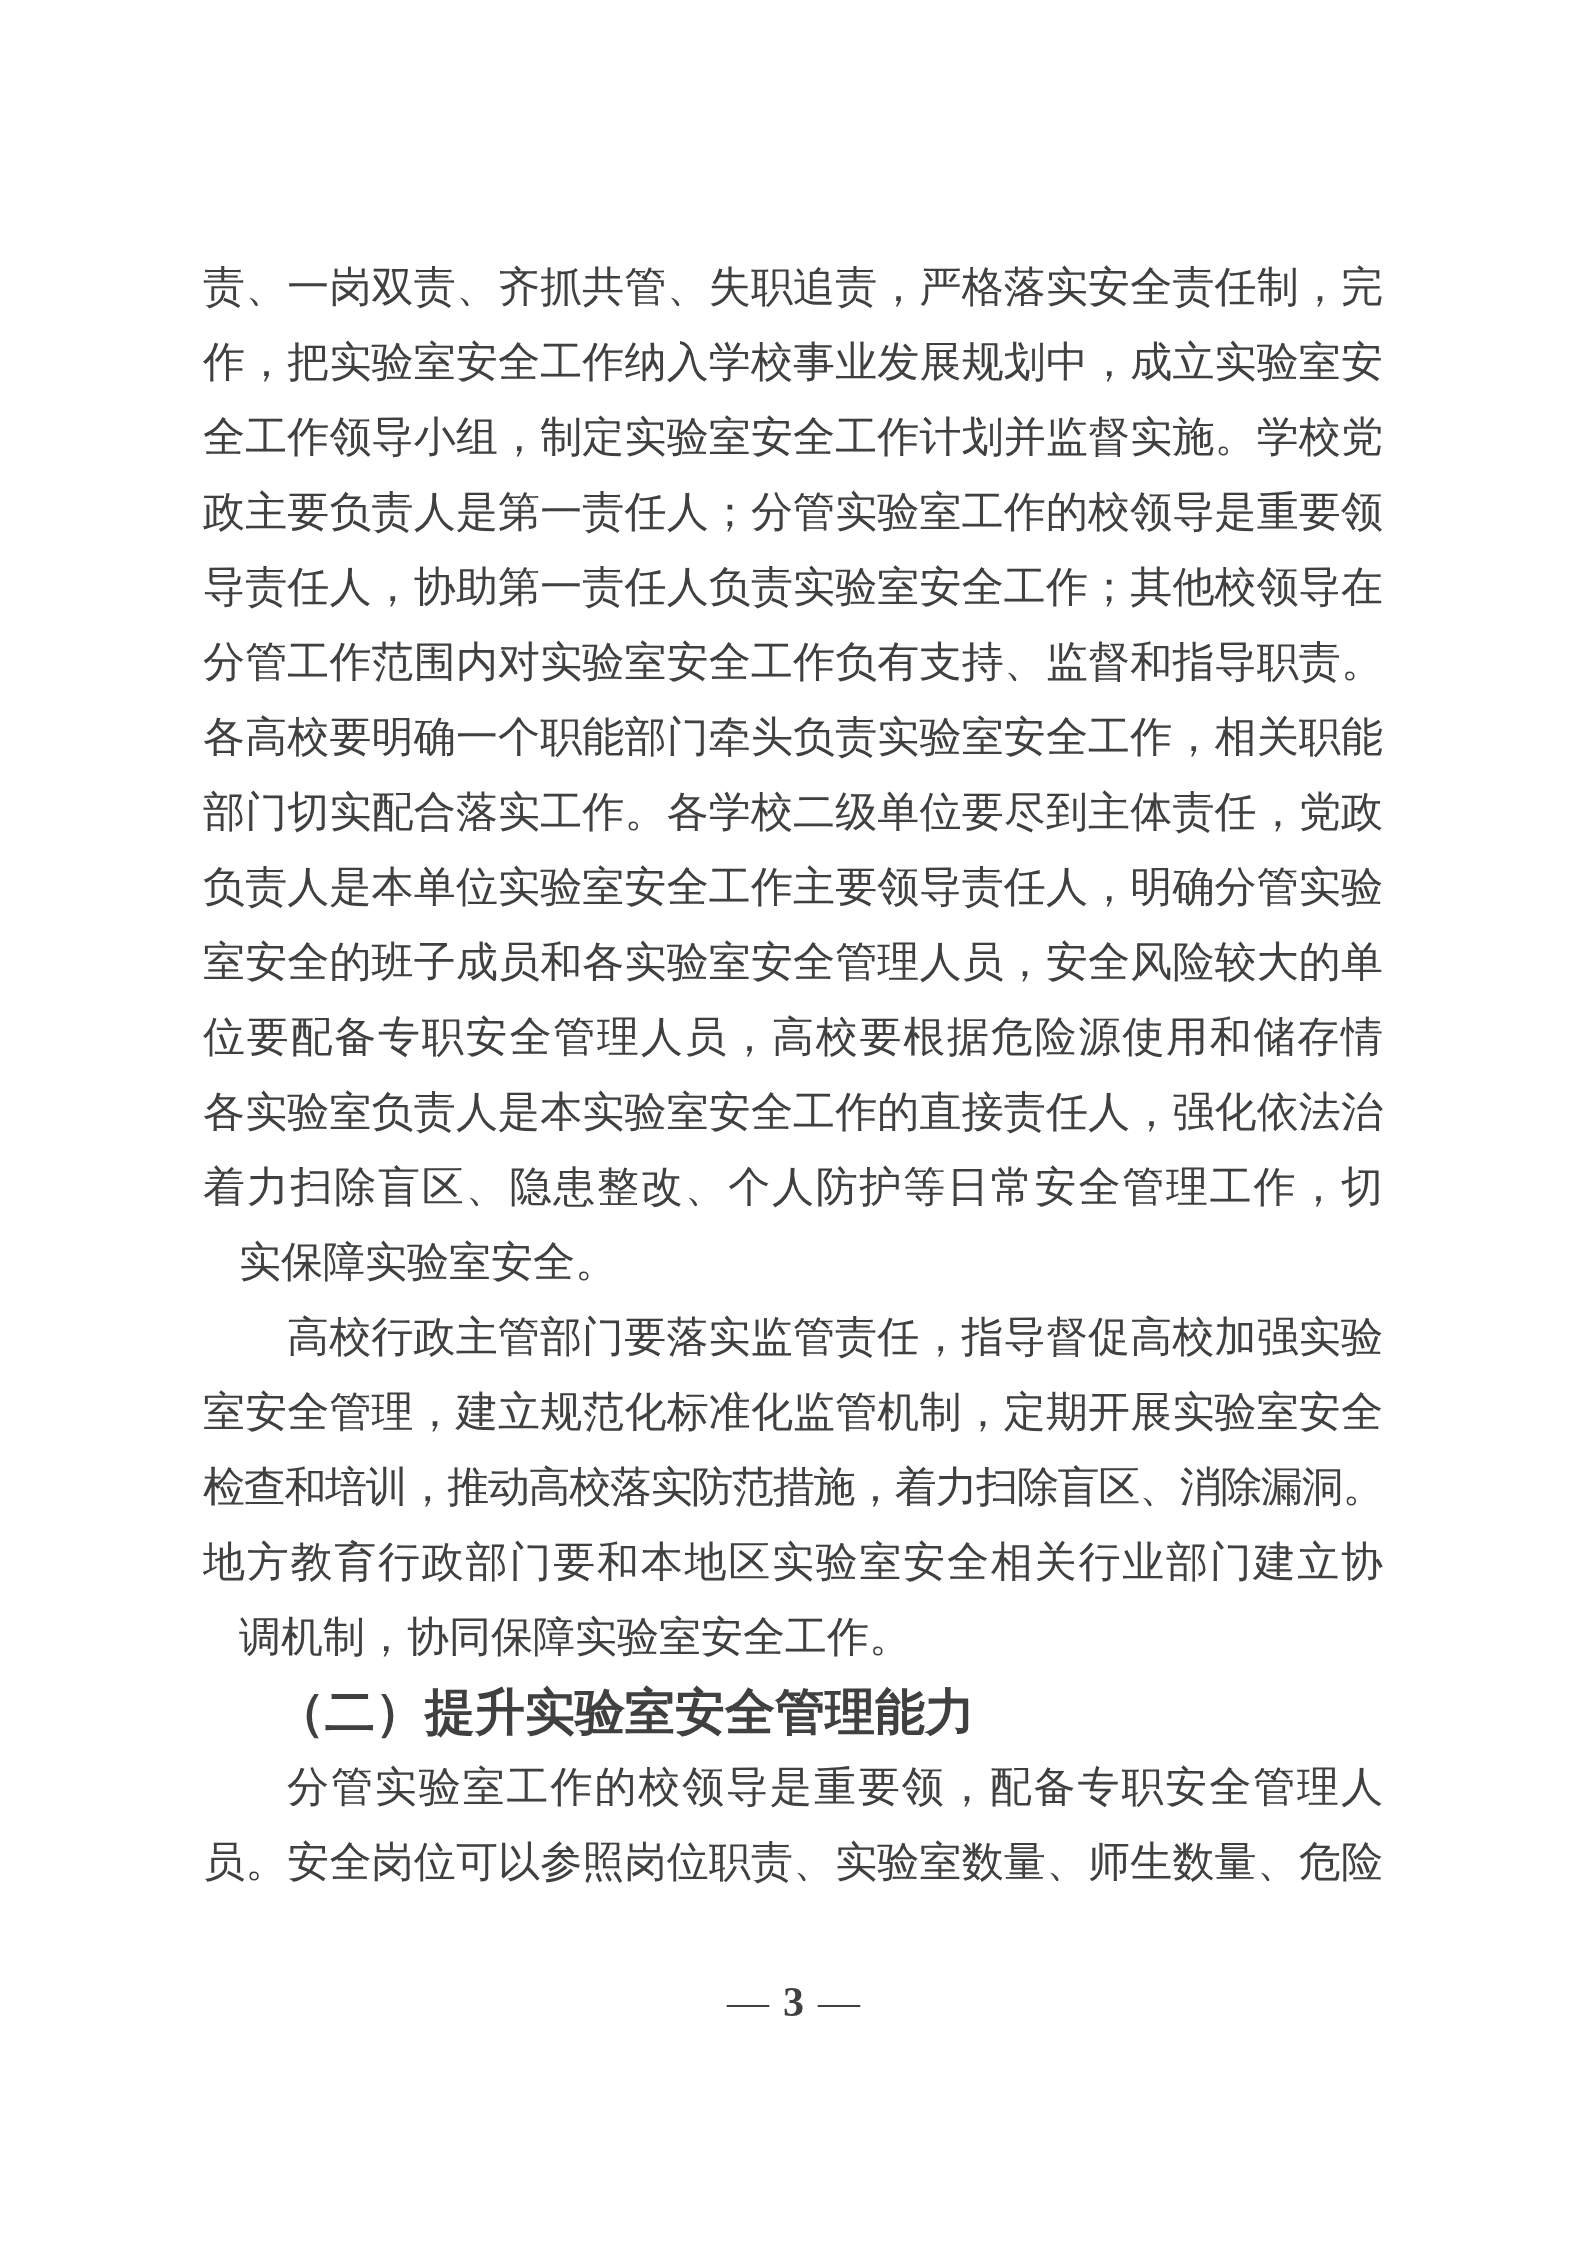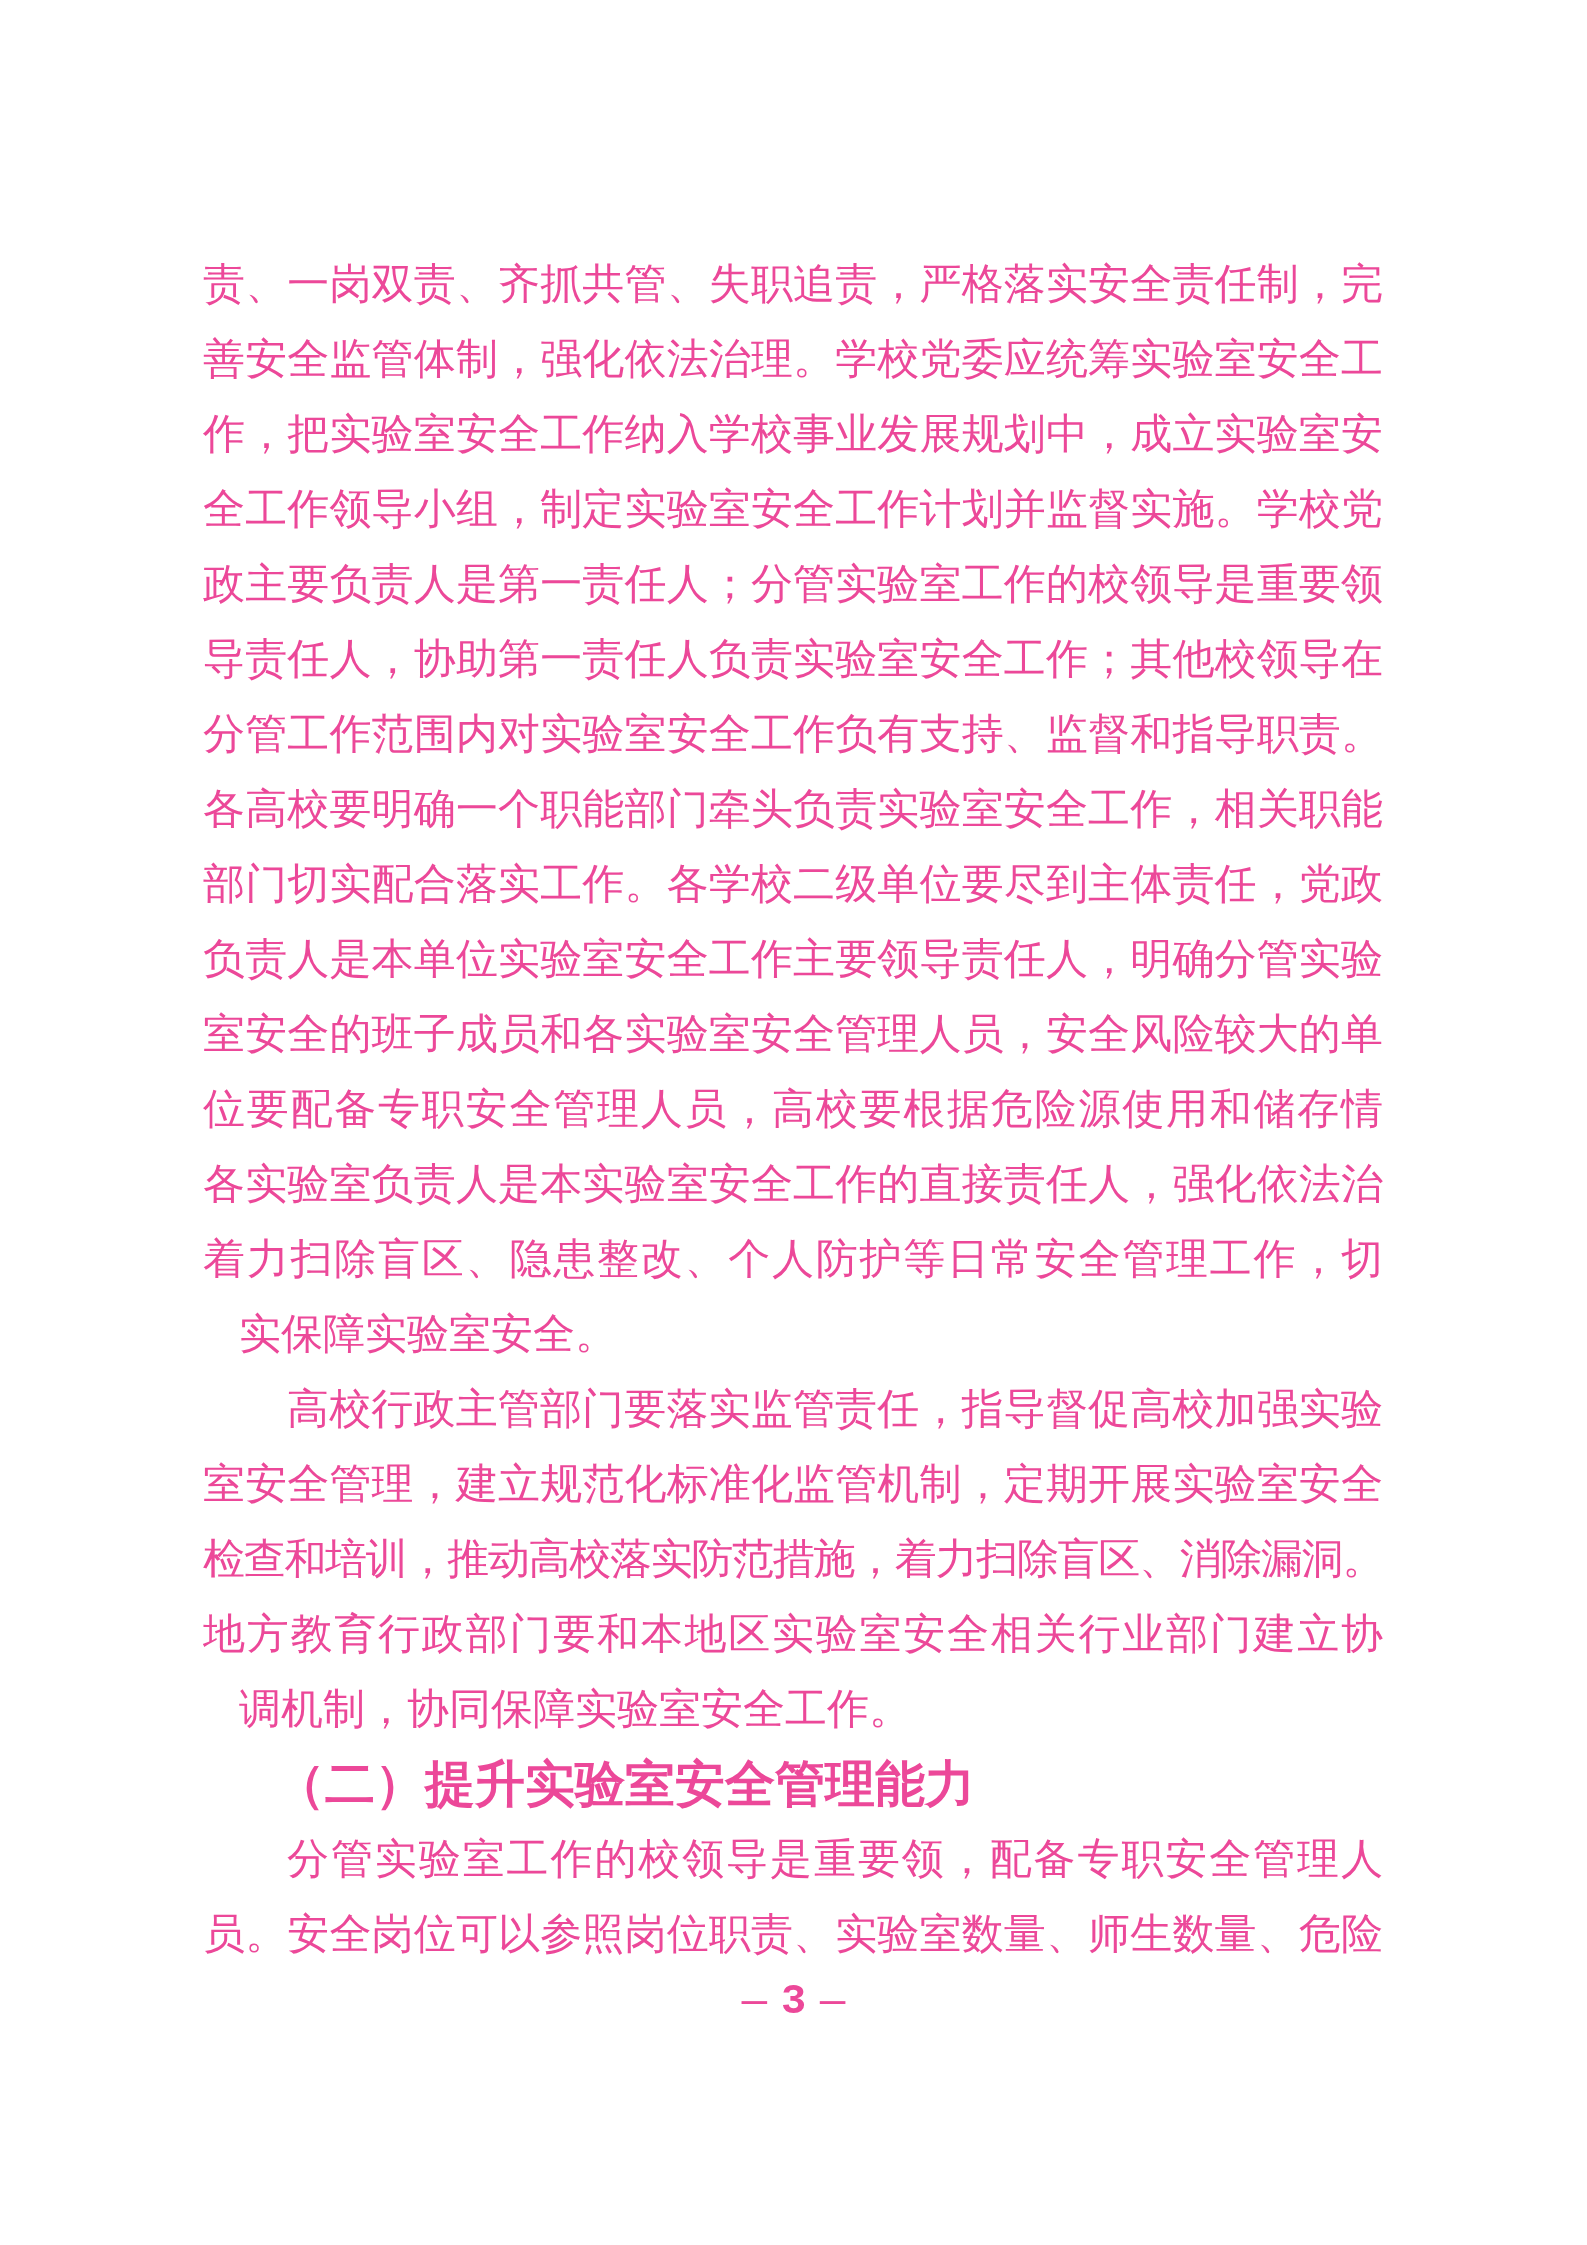--- a/index.html
+++ b/index.html
@@ -13,8 +13,8 @@
     height: 2245px;
     background: #ffffff;
     overflow: hidden;
-    font-family: Liberation Mono, monospace;
-    color: #ec4899;
+    font-family: Liberation Serif, serif;
+    color: #404040;
   }
   .content {
     position: absolute;

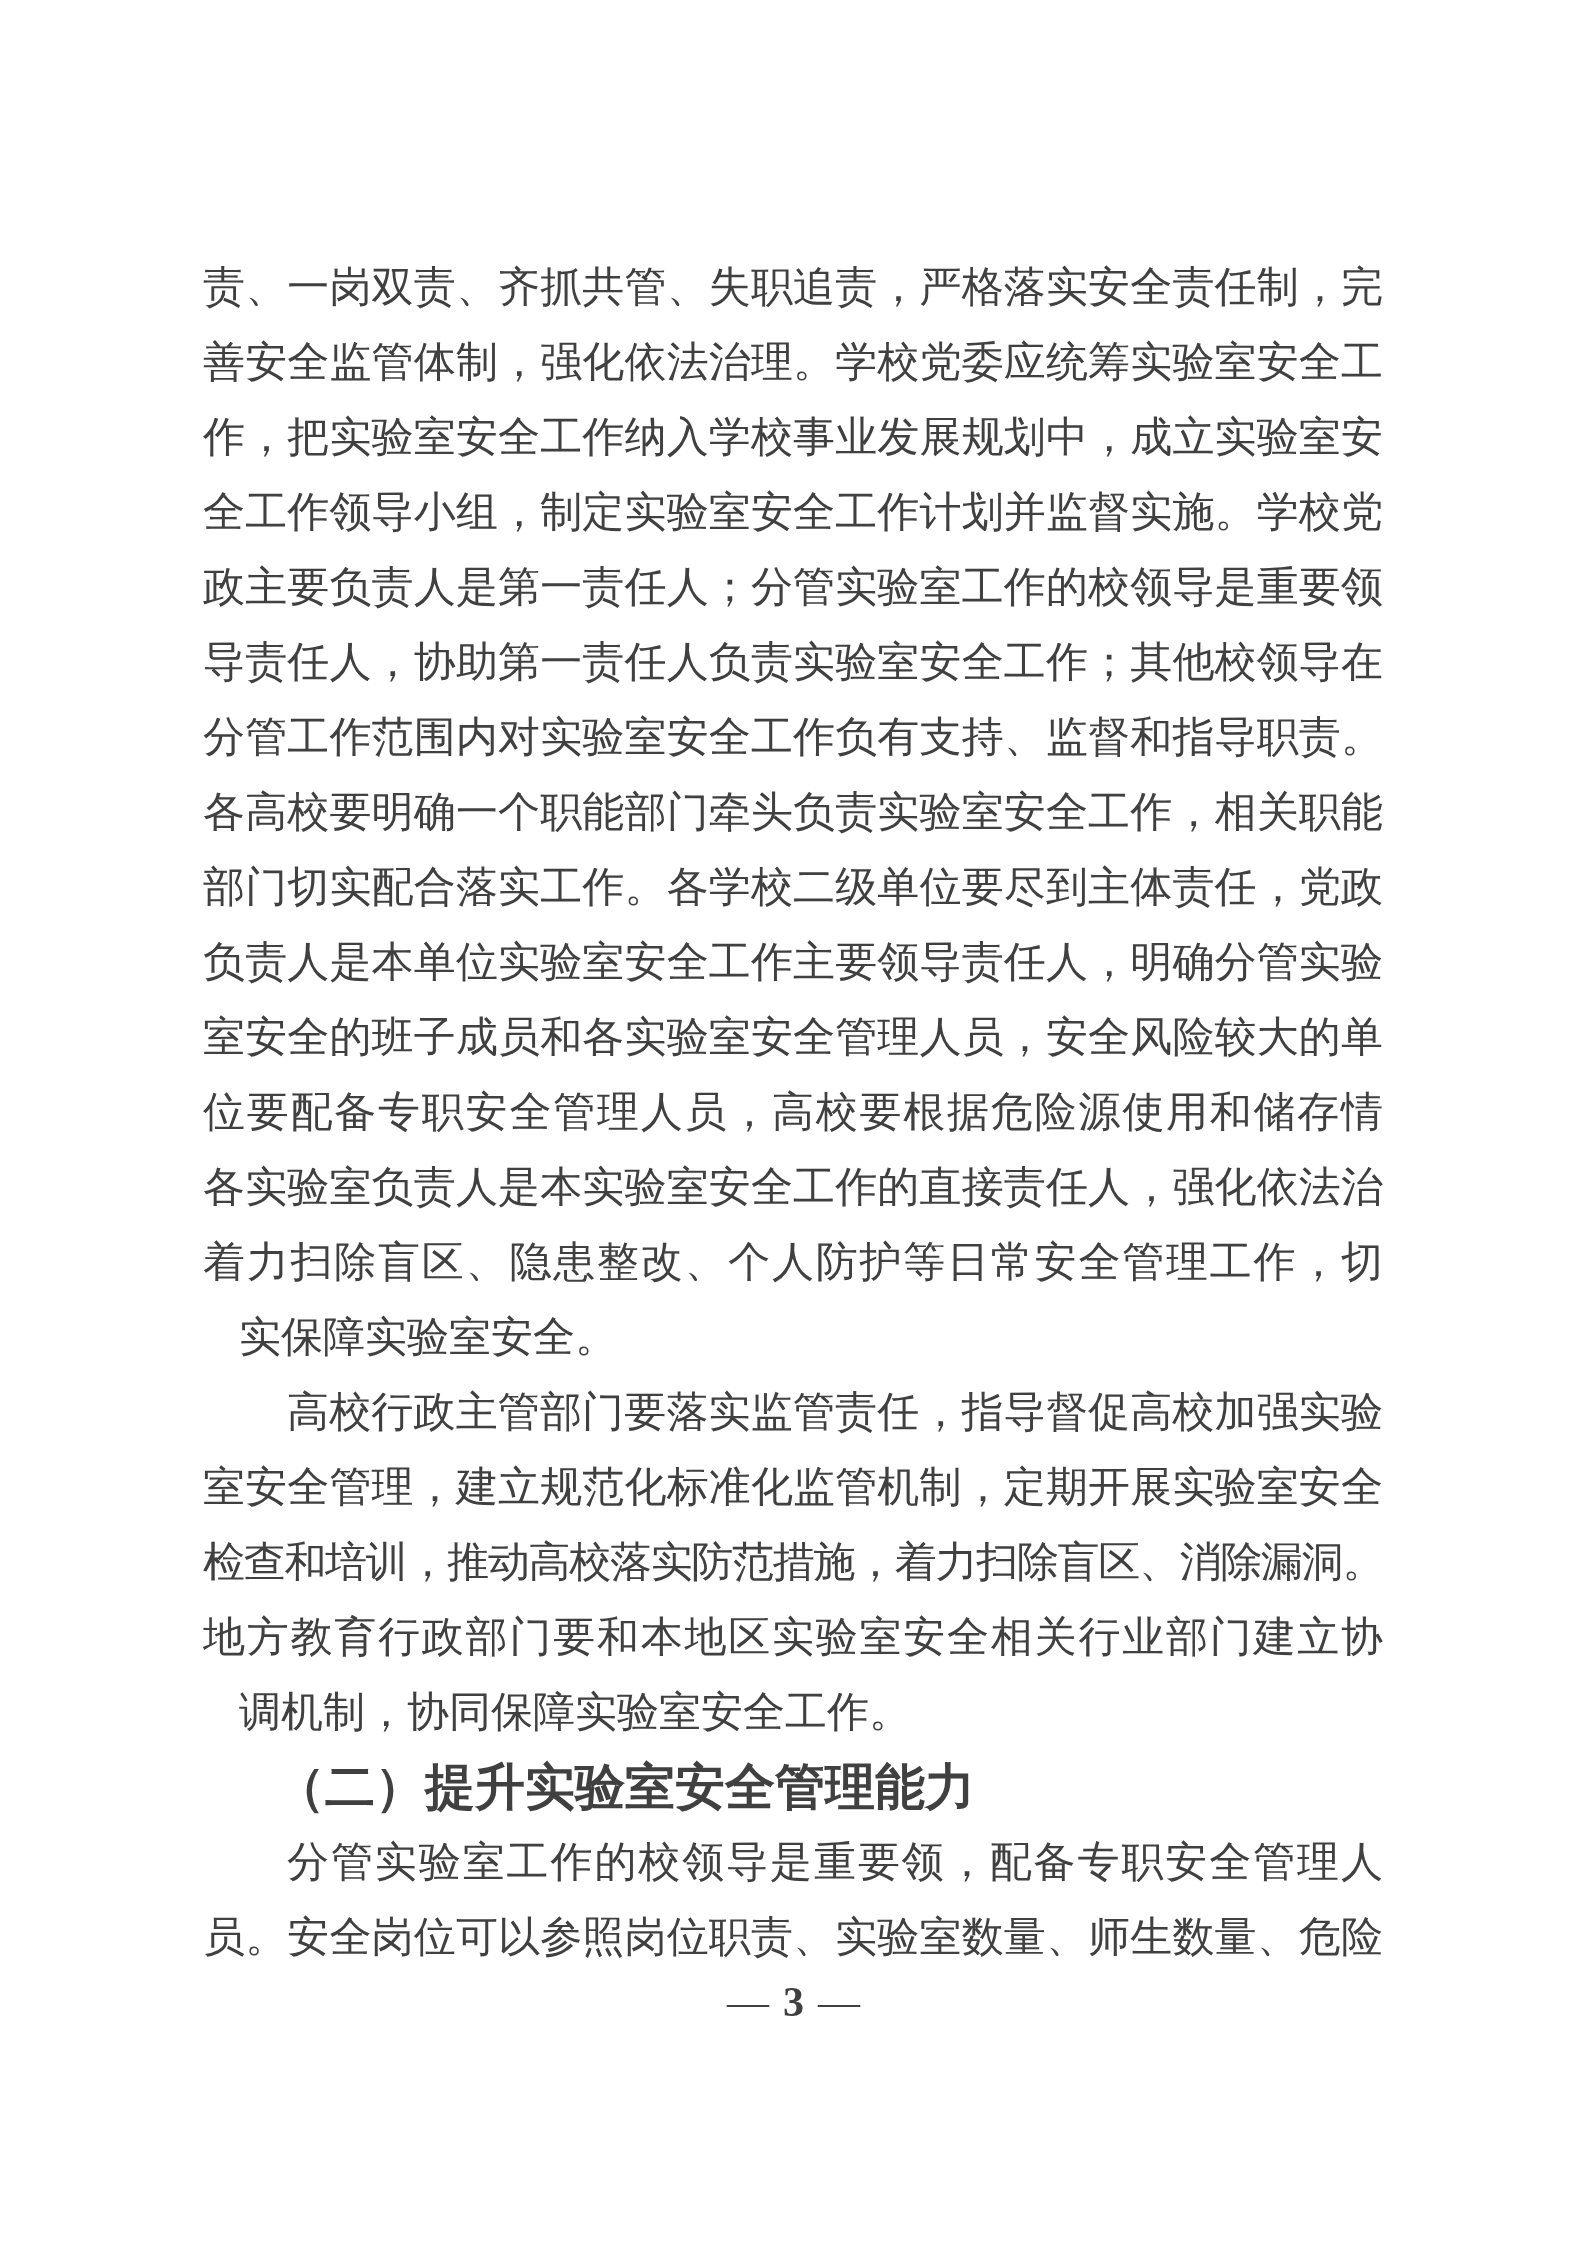--- a/index.html
+++ b/index.html
@@ -74,7 +74,6 @@
 <div class="page">
   <div class="content">
     <div class="ln">责、一岗双责、齐抓共管、失职追责，严格落实安全责任制，完</div>
-    <div class="ln">善安全监管体制，强化依法治理。学校党委应统筹实验室安全工</div>
     <div class="ln">作，把实验室安全工作纳入学校事业发展规划中，成立实验室安</div>
     <div class="ln">全工作领导小组，制定实验室安全工作计划并监督实施。学校党</div>
     <div class="ln">政主要负责人是第一责任人；分管实验室工作的校领导是重要领</div>

